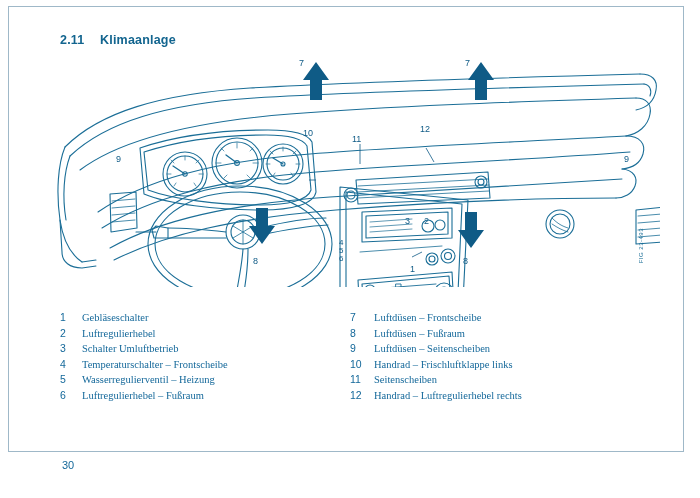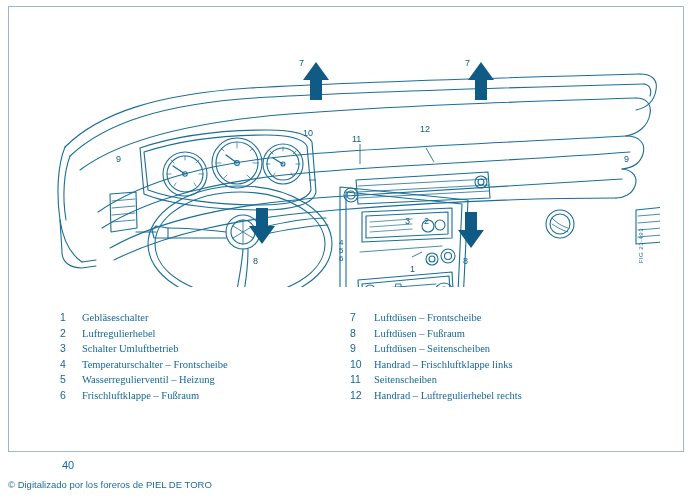--- a/index.html
+++ b/index.html
@@ -134,6 +134,9 @@
 
   <div class="page-border"></div>
 
+  <div class="heading">
+    <span class="num">2.11</span><span>Klimaanlage</span>
+  </div>
 
   <div class="illus">
     <svg width="620" height="235" viewBox="0 0 620 235" xmlns="http://www.w3.org/2000/svg">

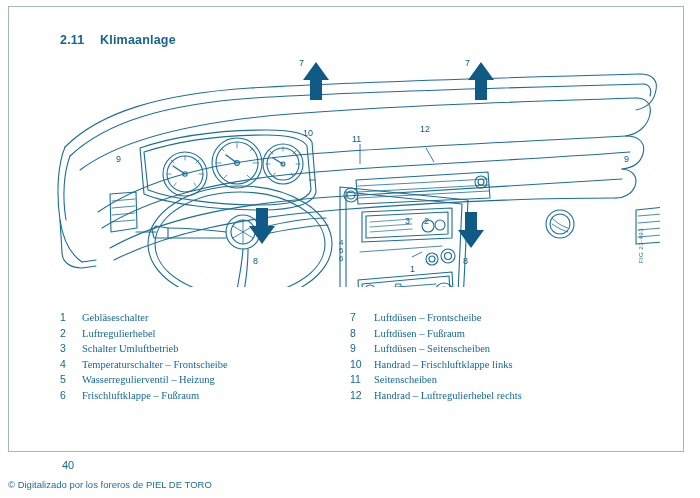--- a/index.html
+++ b/index.html
@@ -331,7 +331,7 @@
         </div>
         <div class="legend-row">
           <span class="lnum">6</span>
-          <span class="ltext">Frischluftklappe – Fußraum</span>
+          <span class="ltext">Luftregulierhebel – Fußraum</span>
         </div>
       </div>
       <div class="legend-col right">

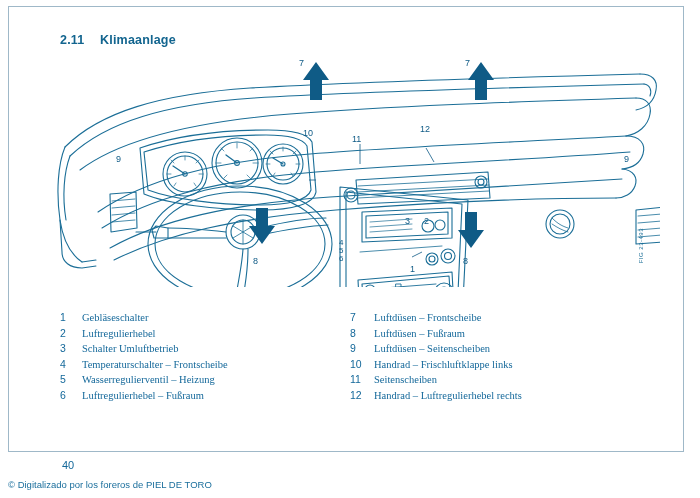--- a/index.html
+++ b/index.html
@@ -363,7 +363,7 @@
     </div>
   </div>
 
-  <div class="page-number">40</div>
+  <div class="page-number">30</div>
   <div class="credit">© Digitalizado por los foreros de PIEL DE TORO</div>
 
 </div>

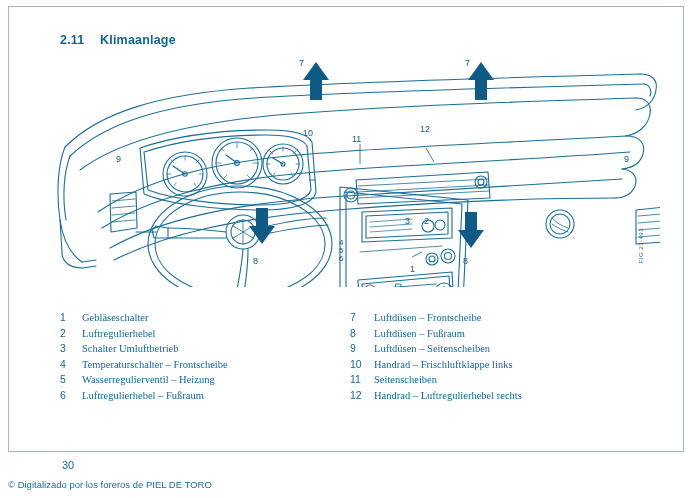--- a/index.html
+++ b/index.html
@@ -364,7 +364,6 @@
   </div>
 
   <div class="page-number">30</div>
-  <div class="credit">© Digitalizado por los foreros de PIEL DE TORO</div>
 
 </div>
 

